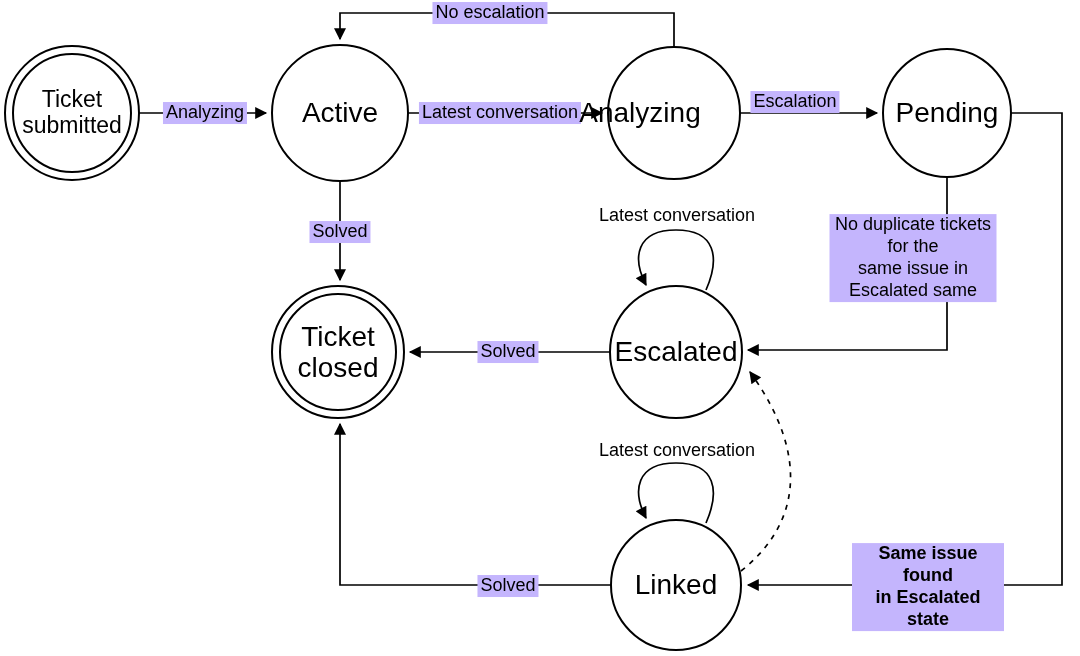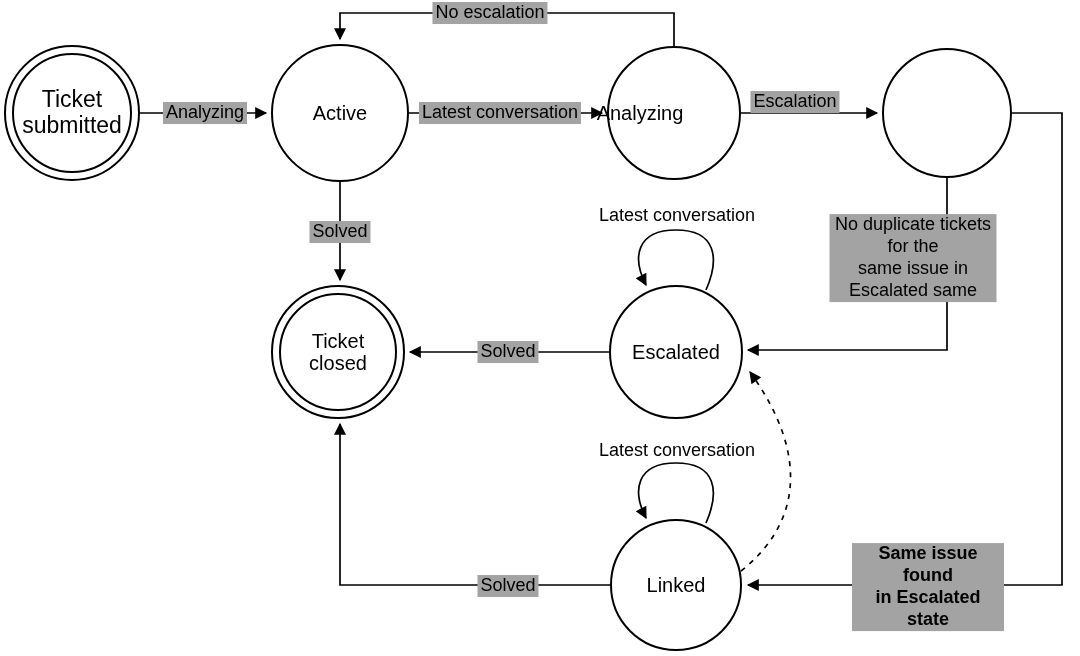--- a/index.html
+++ b/index.html
@@ -24,7 +24,7 @@
   .edge-label {
     position: absolute;
     transform: translate(-50%, -50%);
-    background: #a3a3a3;
+    background: #c4b5fd;
     font-size: 18px;
     line-height: 1.22;
     text-align: center;

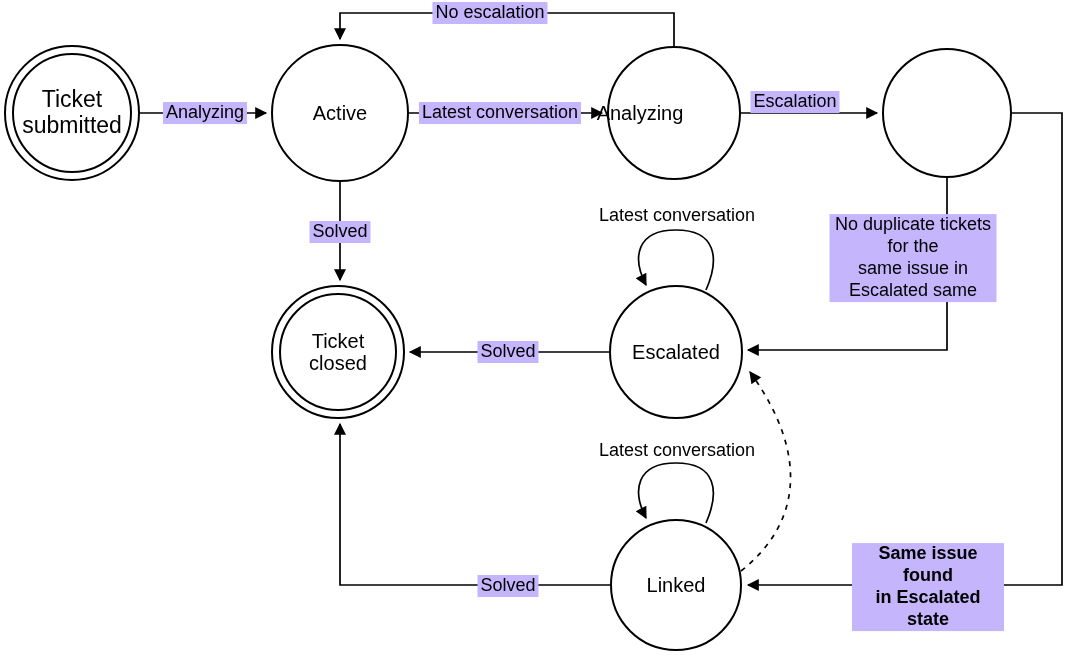--- a/index.html
+++ b/index.html
@@ -38,7 +38,7 @@
   .node-label {
     position: absolute;
     transform: translate(-50%, -50%);
-    font-size: 20px;
+    font-size: 28px;
     line-height: 1.12;
     text-align: center;
     white-space: pre-line;

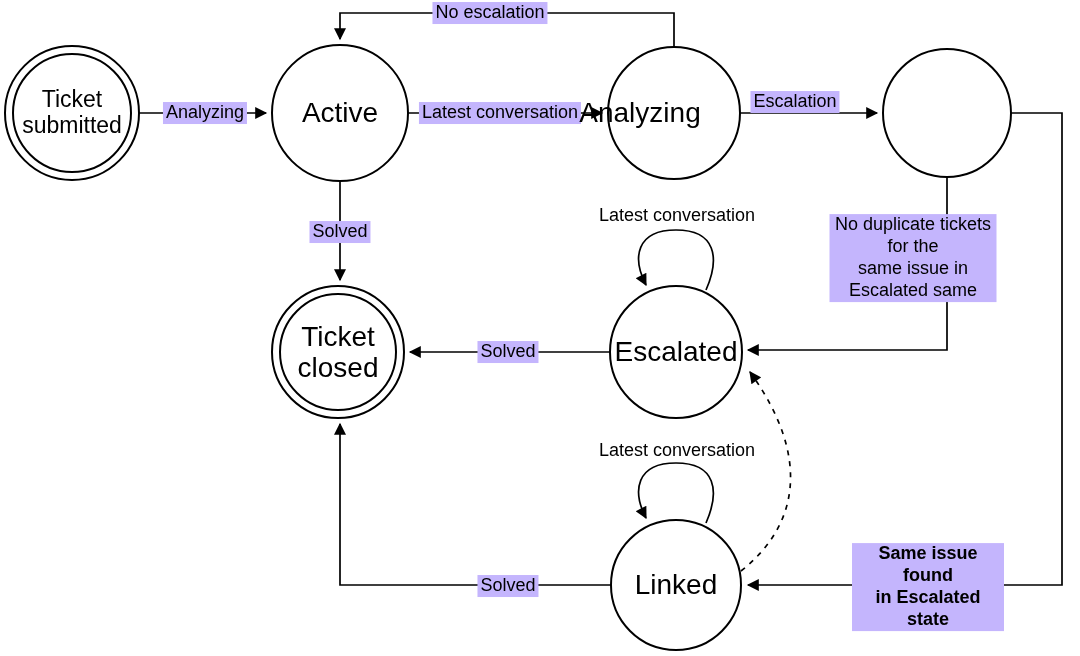--- a/index.html
+++ b/index.html
@@ -92,6 +92,7 @@
 submitted</div>
   <div class="node-label" style="left:340px; top:113px;">Active</div>
   <div class="node-label" style="left:640px; top:113px;text-align:center;">Analyzing</div>
+  <div class="node-label" style="left:947px; top:113px;">Pending</div>
   <div class="node-label" style="left:338px; top:352px;">Ticket
 closed</div>
   <div class="node-label" style="left:676px; top:352px;">Escalated</div>

